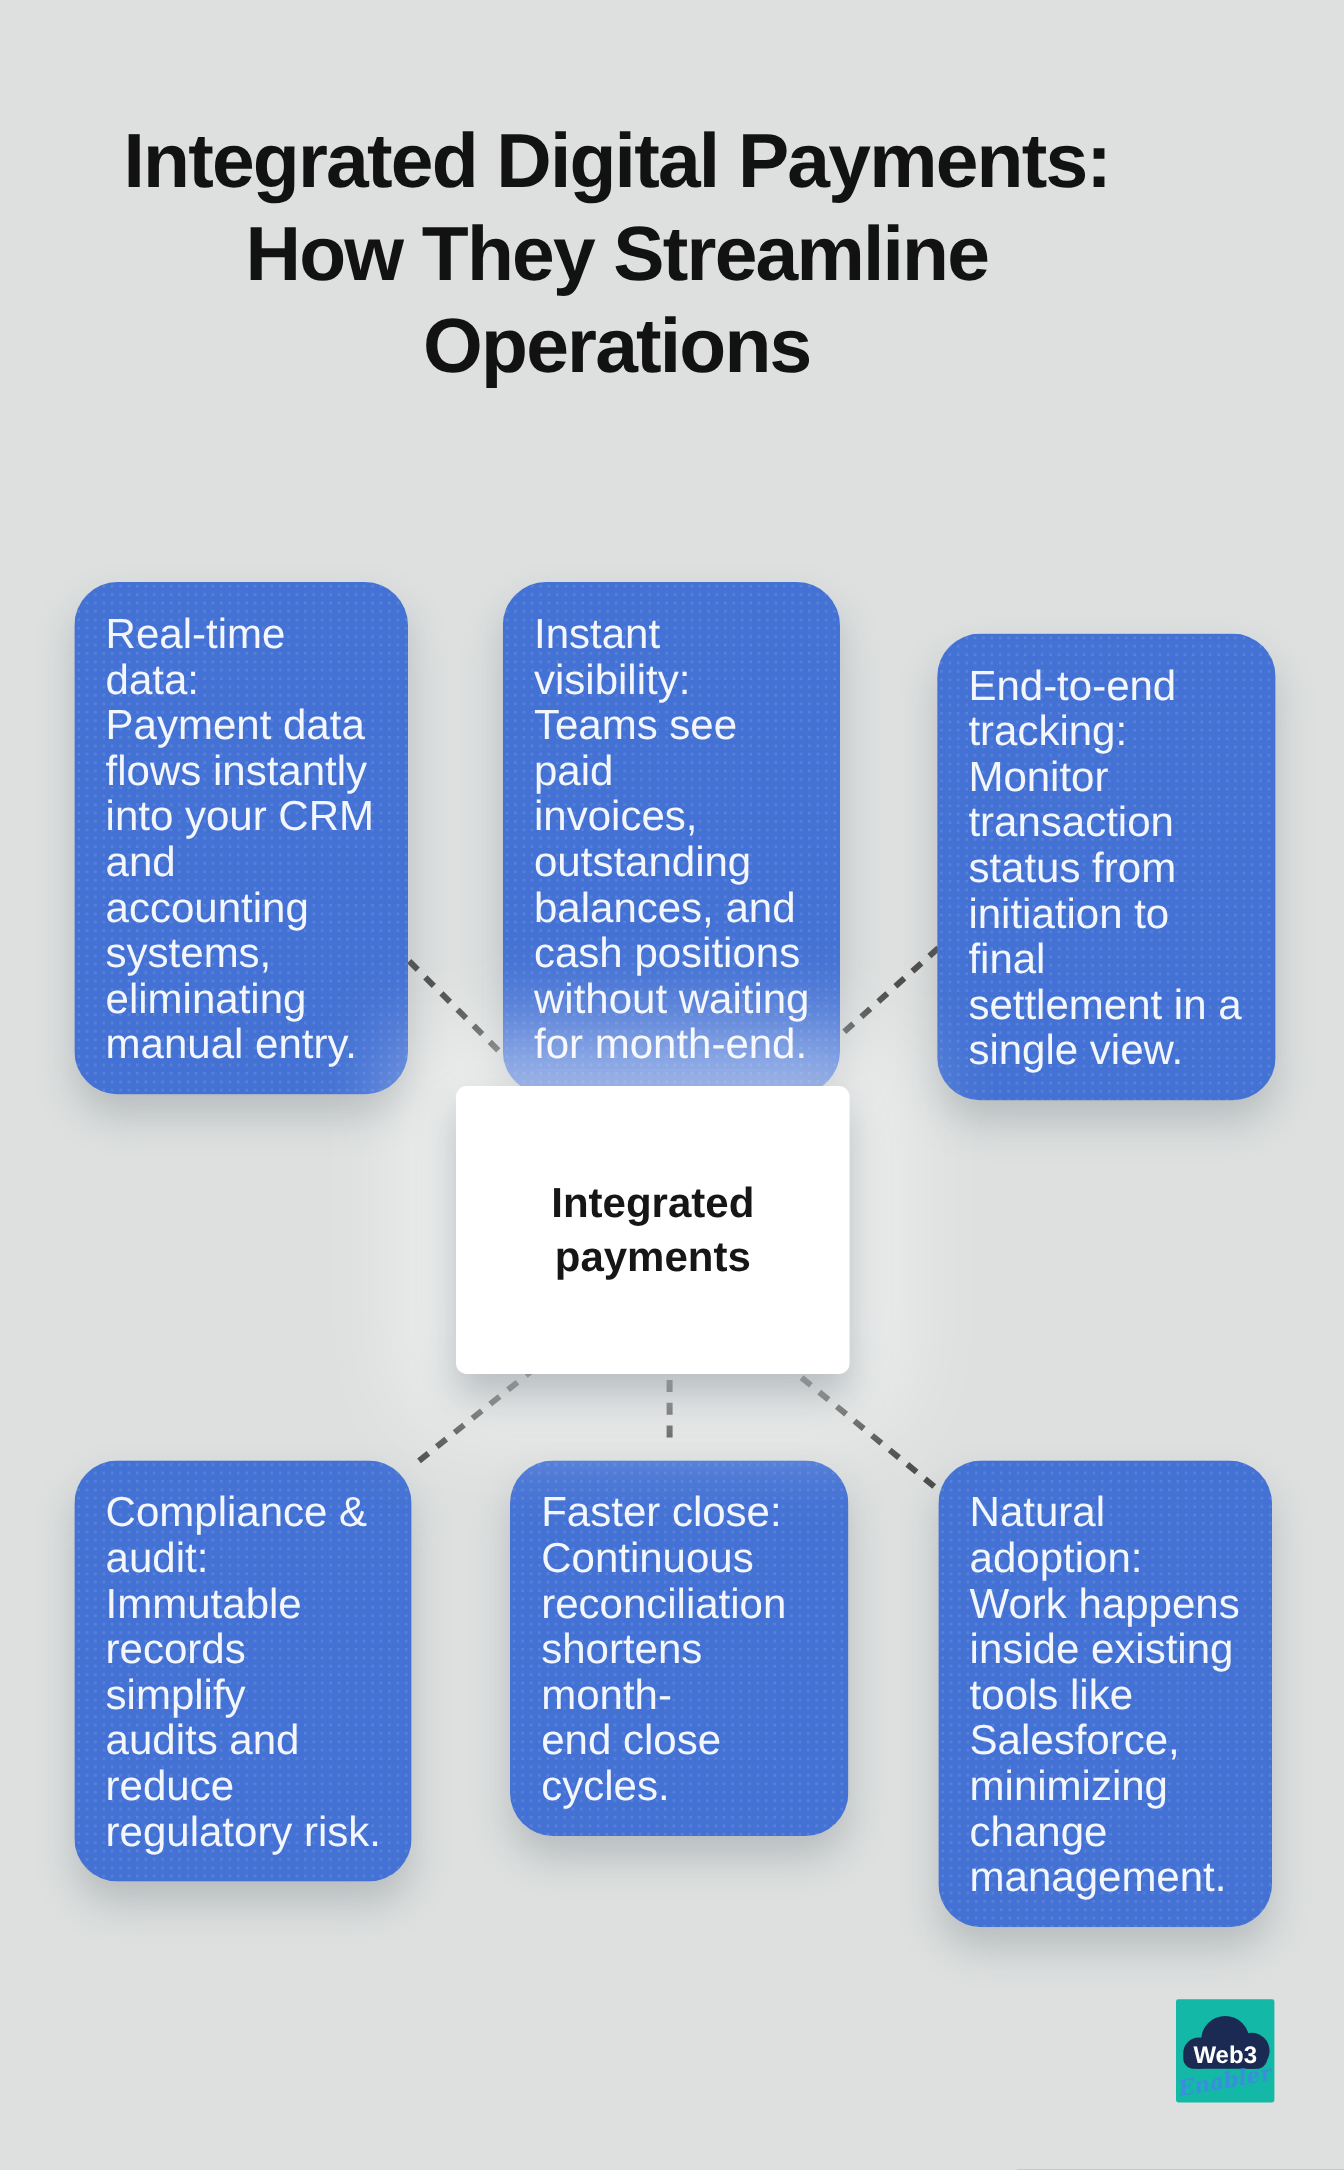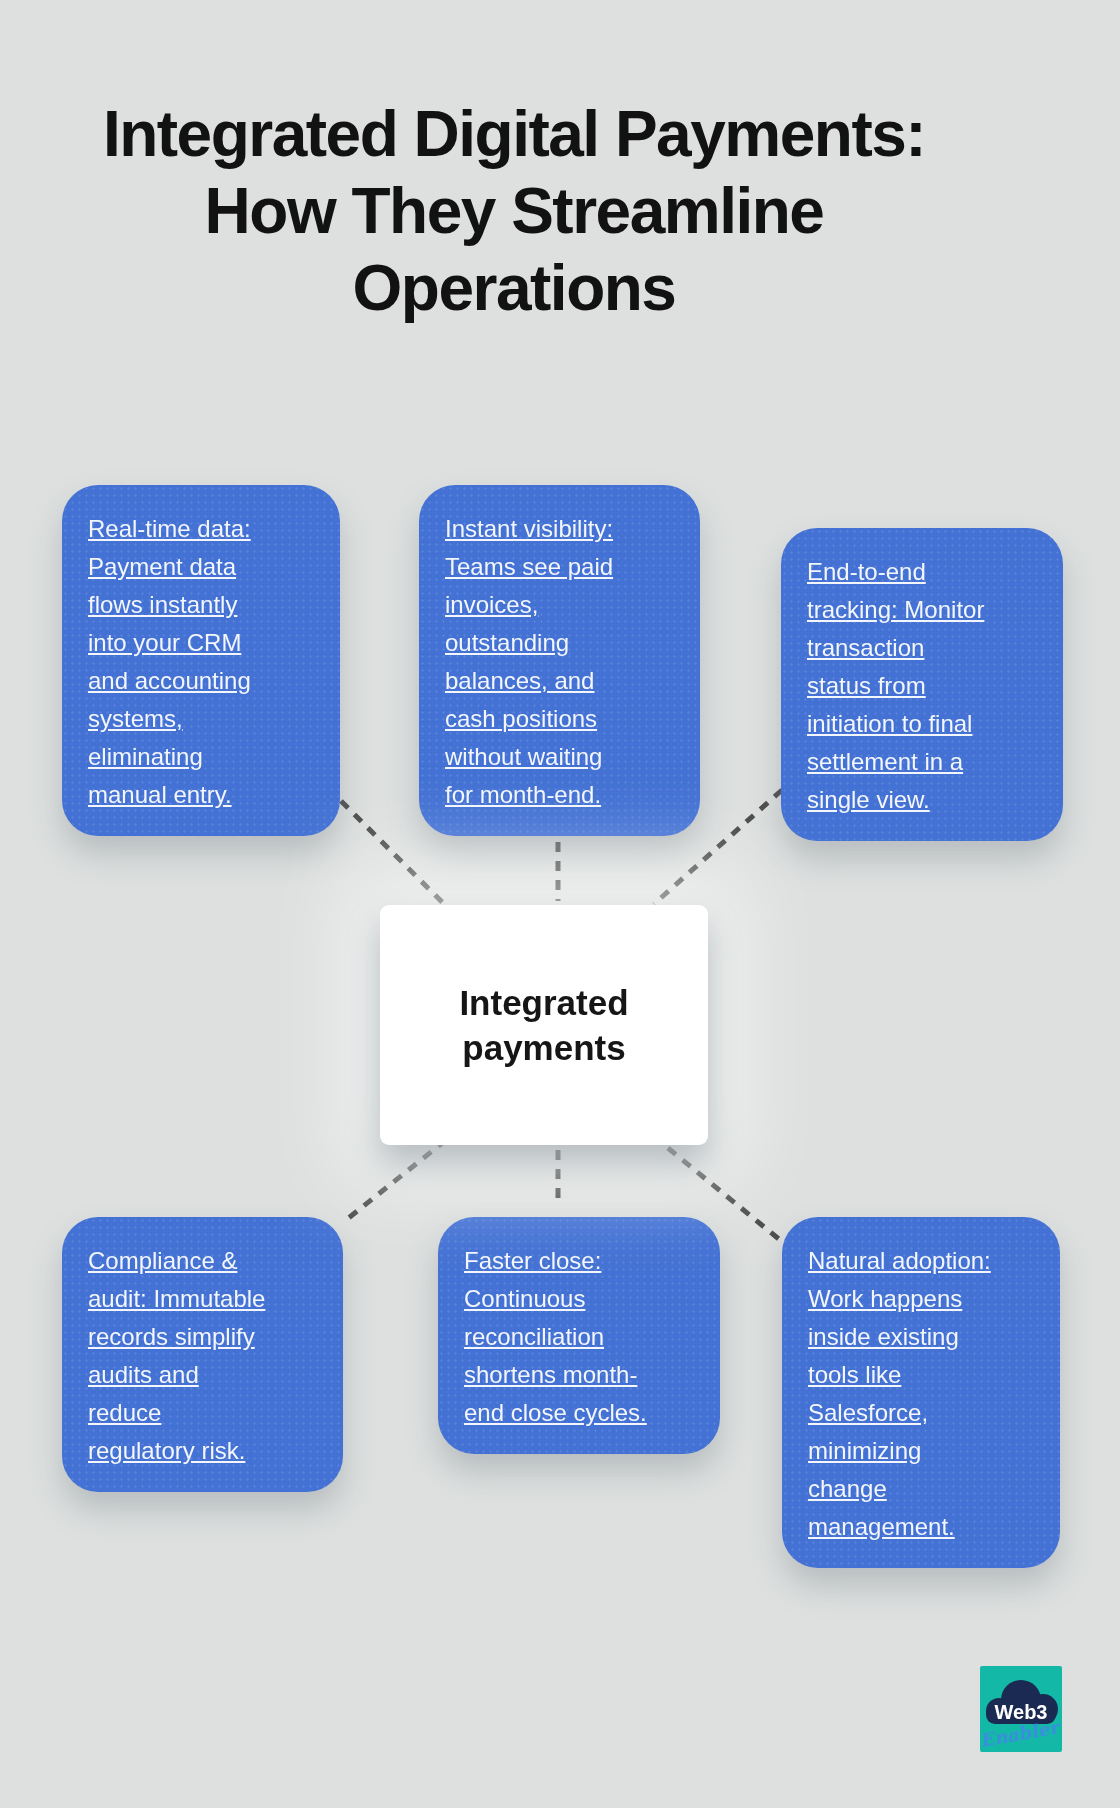--- a/index.html
+++ b/index.html
@@ -33,11 +33,10 @@
     border-radius:36px;
     padding:25px 22px 22px 26px;
     color:#f3f6fb;
-    font-size:24px;
+    font-size:35px;
     line-height:38px;
     white-space:pre-line;
     box-shadow:0 18px 30px rgba(125,135,142,0.38);
-    text-decoration:underline;
   }
   #node-real-time{left:62px;top:485px;}
   #node-visibility{left:419px;top:485px;width:281px;}

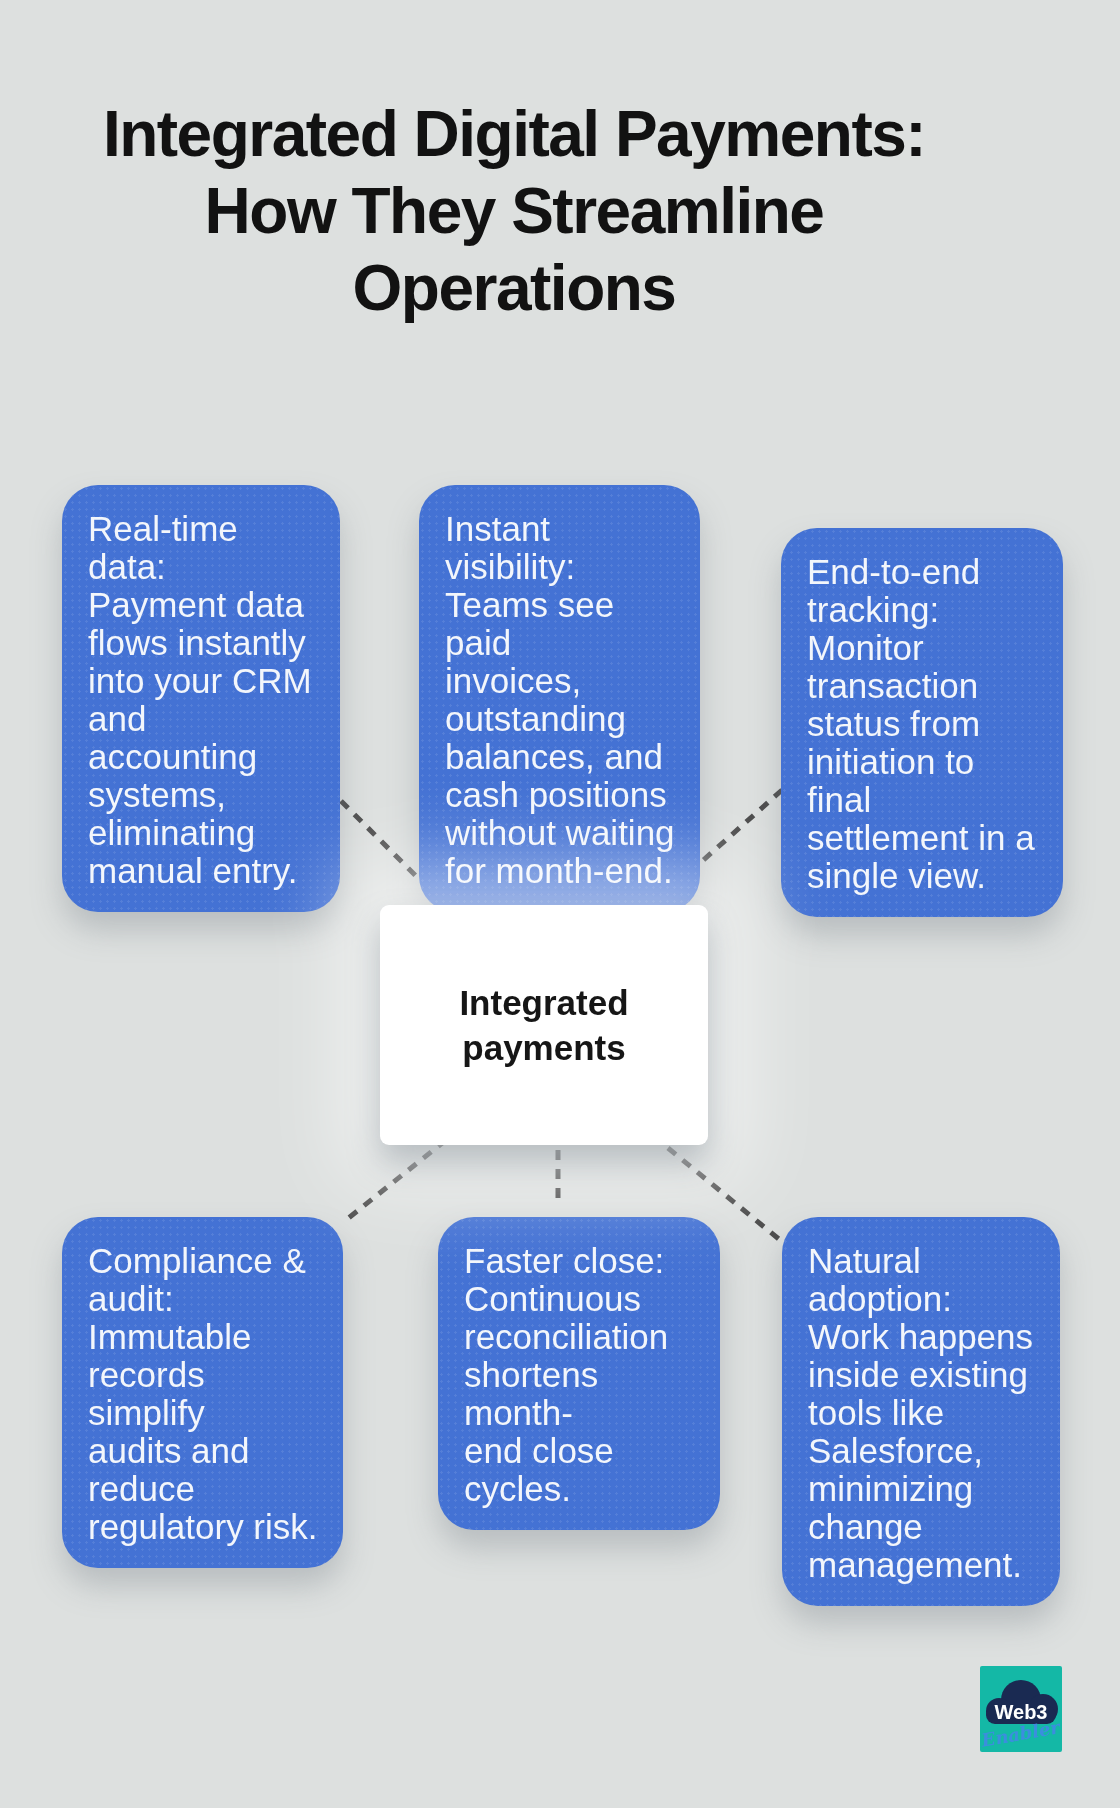--- a/index.html
+++ b/index.html
@@ -42,7 +42,7 @@
   #node-visibility{left:419px;top:485px;width:281px;}
   #node-tracking{left:781px;top:485px;width:282px;margin-top:43px;}
   #node-compliance{left:62px;top:1217px;width:281px;}
-  #node-faster-close{left:438px;top:1217px;width:282px;}
+  #node-faster-close{left:425px;top:1217px;width:282px;}
   #node-adoption{left:782px;top:1217px;}
   .center-node{
     position:absolute;

